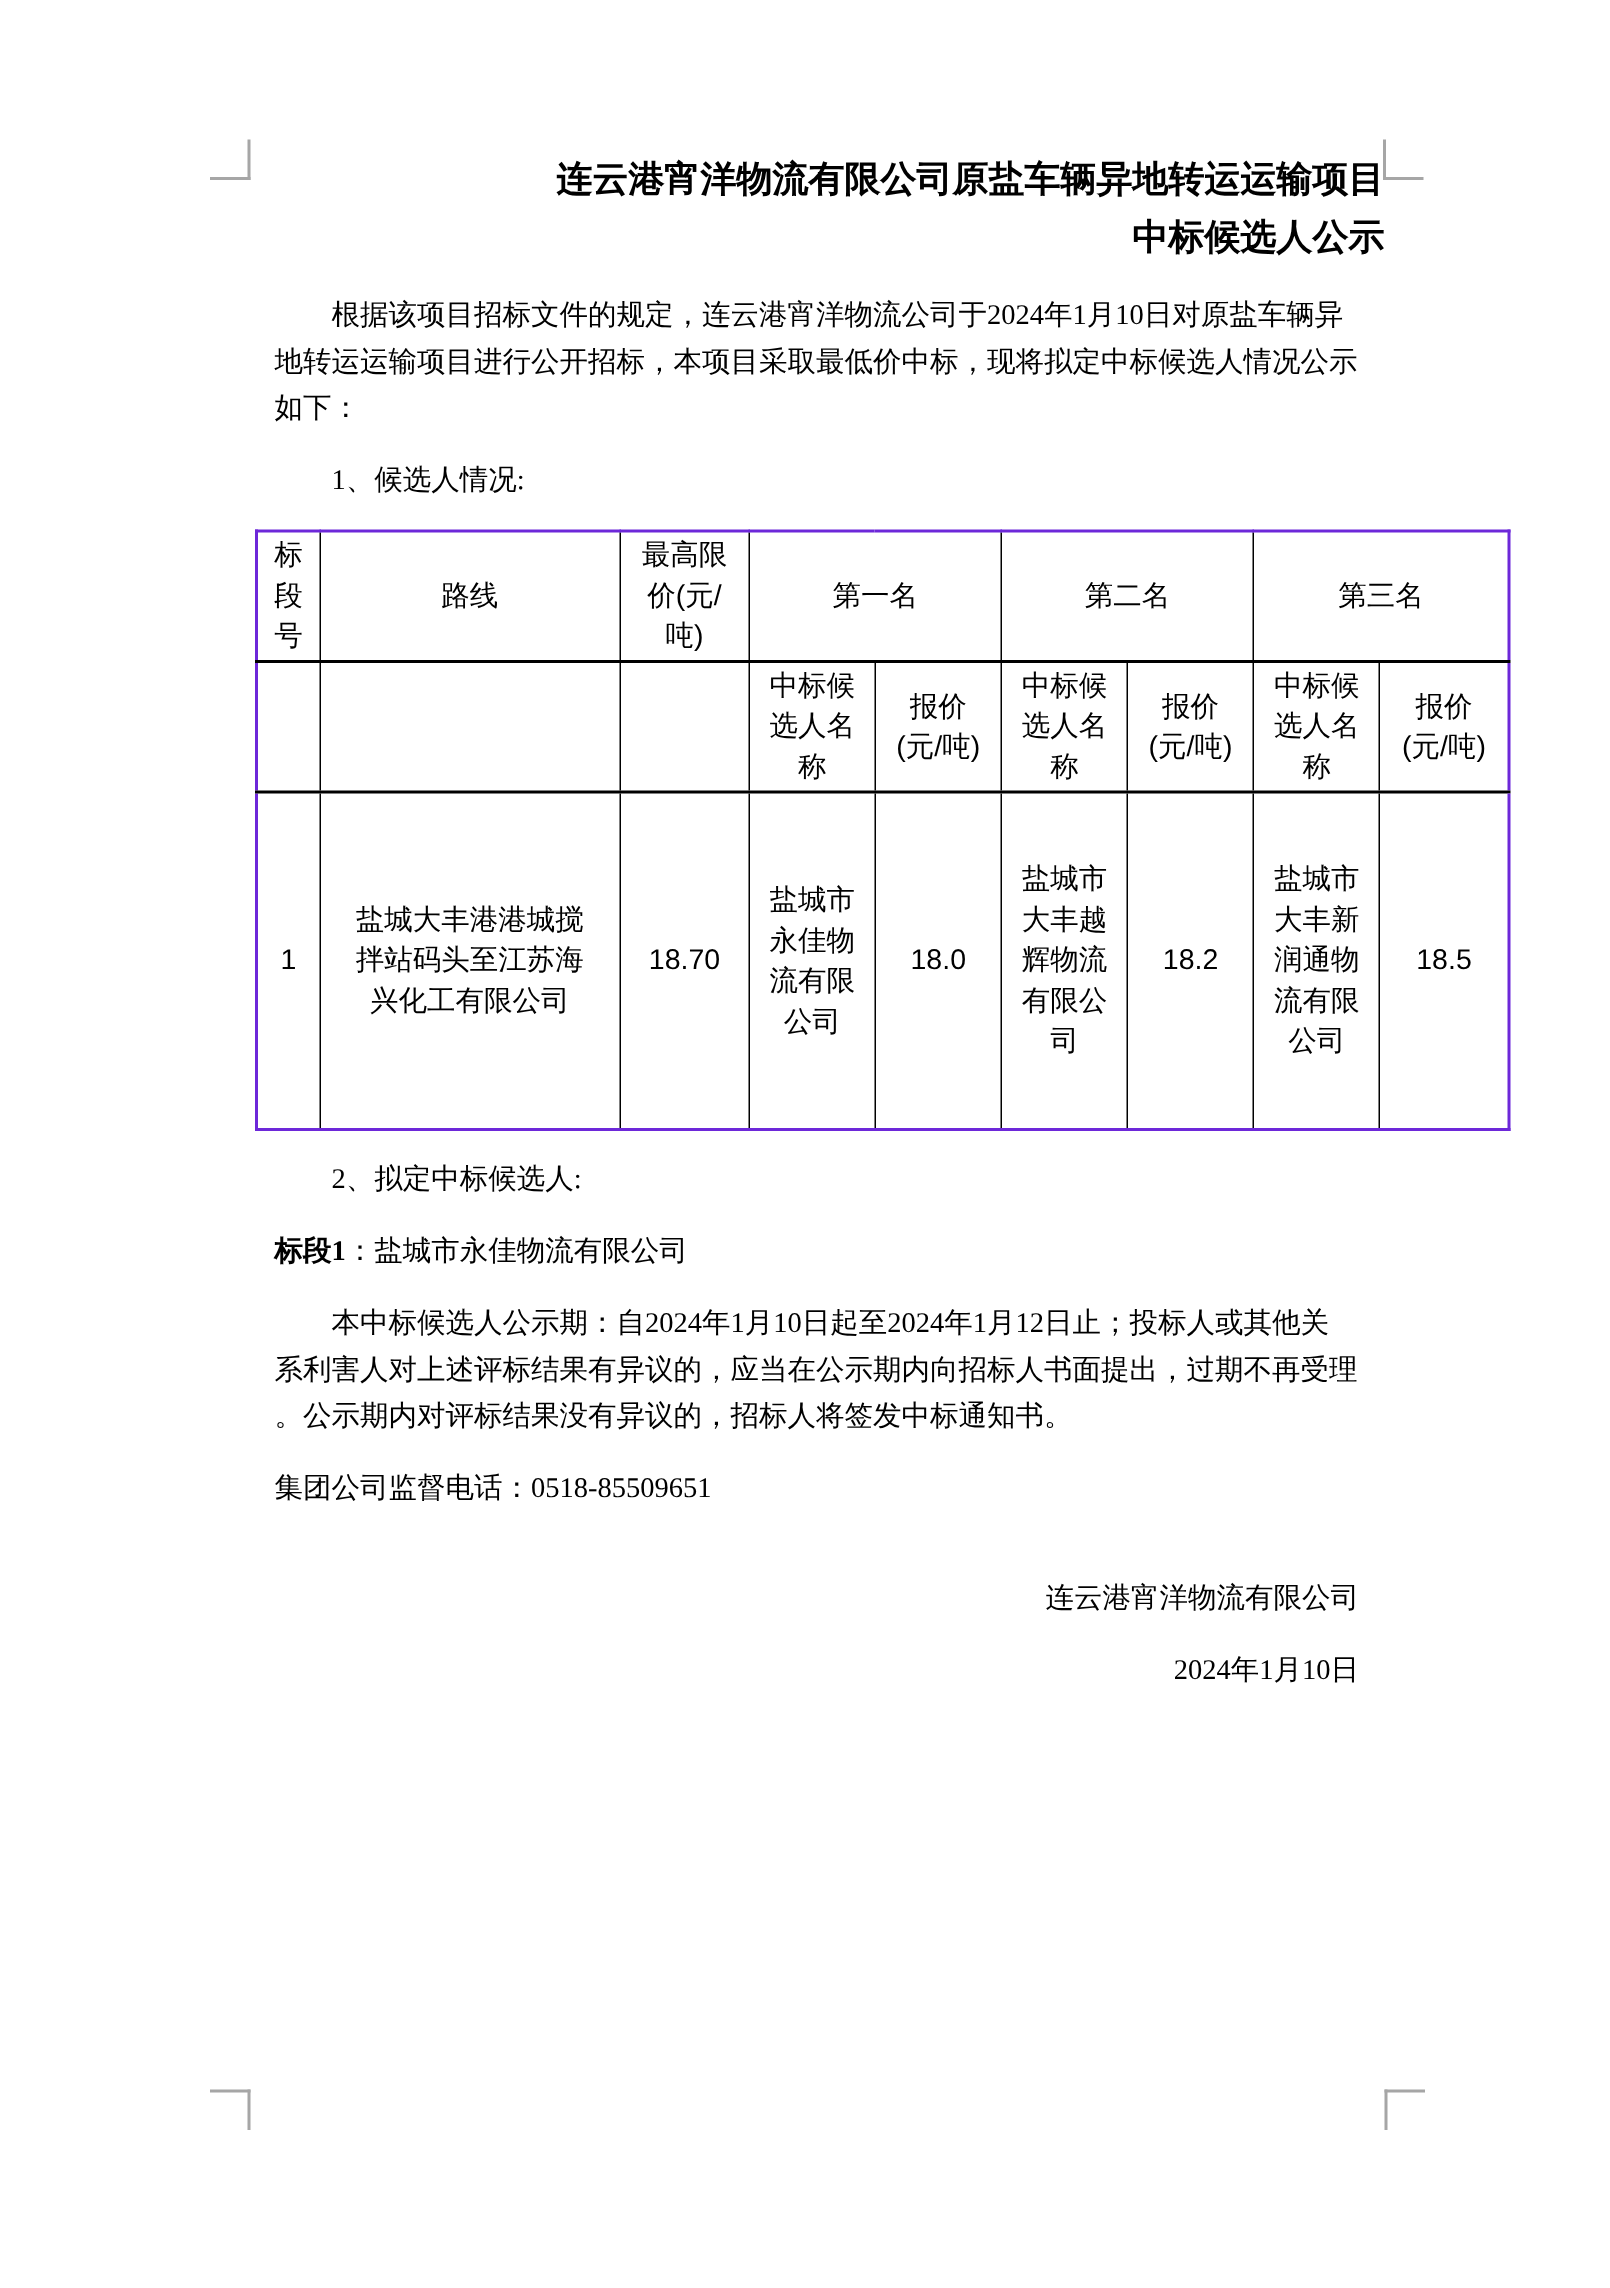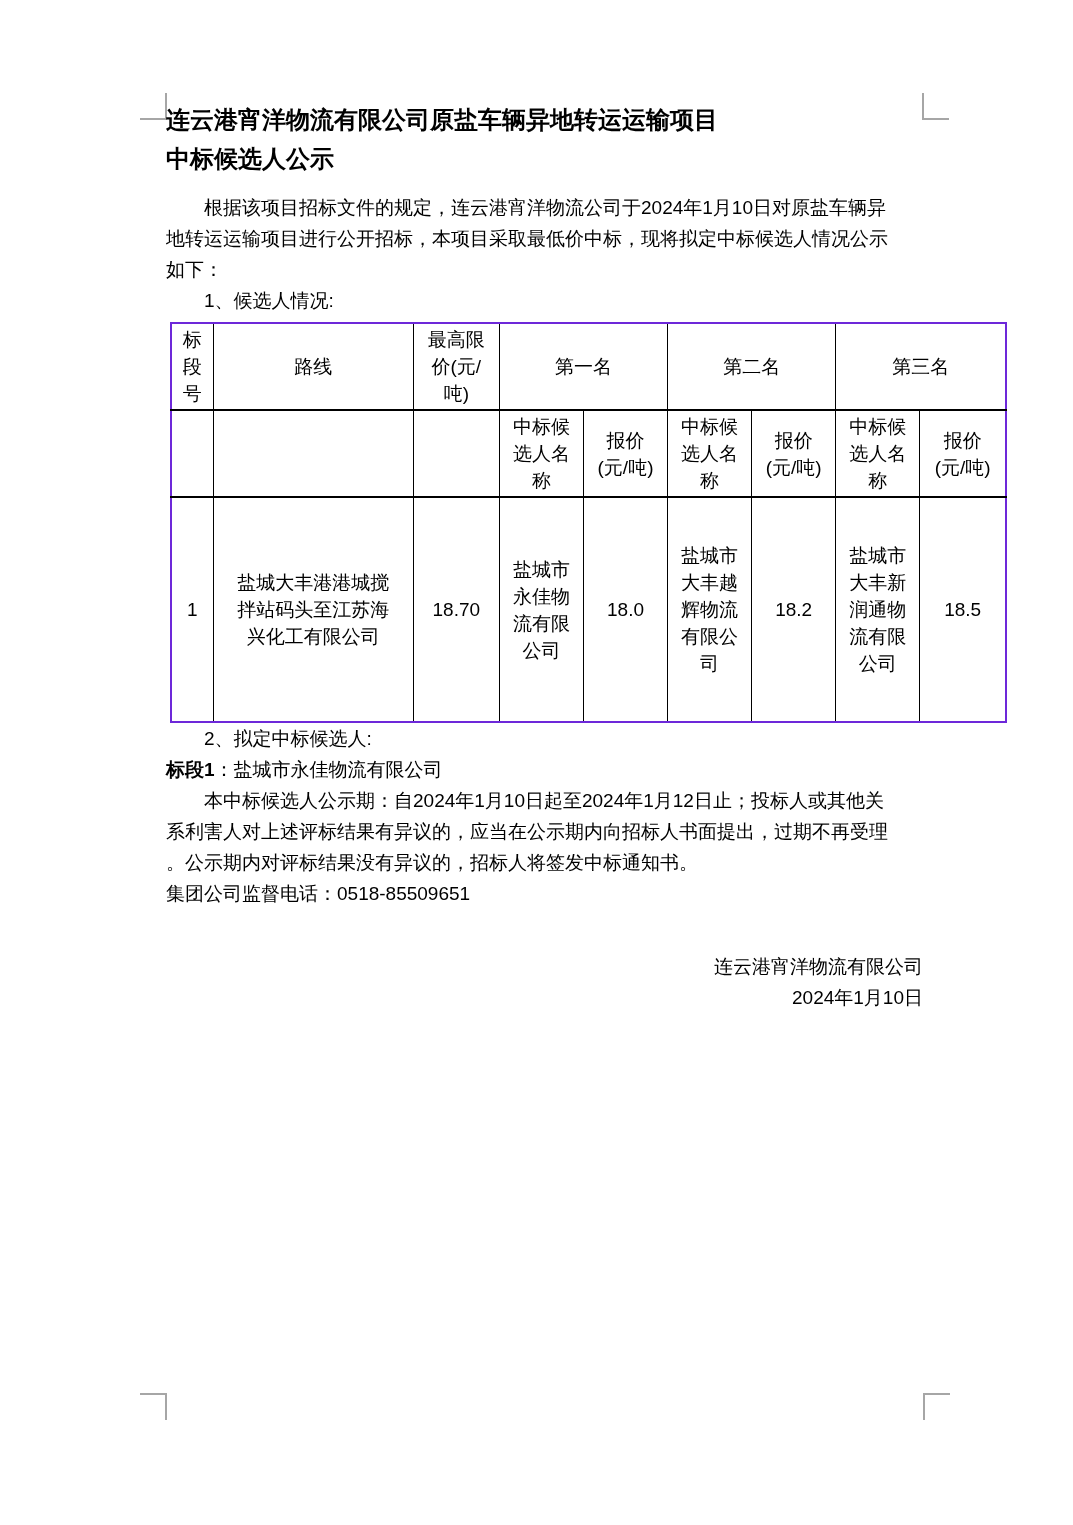--- a/index.html
+++ b/index.html
@@ -17,7 +17,7 @@
 
   .content { position:absolute; left:166px; top:100px; width:757px; }
 
-  .doc-title { font-size:24px; font-weight:bold; text-align:left; line-height:39px; margin:0 0 14px 0; }
+  .doc-title { font-size:24px; font-weight:bold; text-align:right; line-height:39px; margin:0 0 14px 0; }
 
   p.body-text { font-size:19px; line-height:31px; margin:0; }
   .indent { text-indent:38px; }

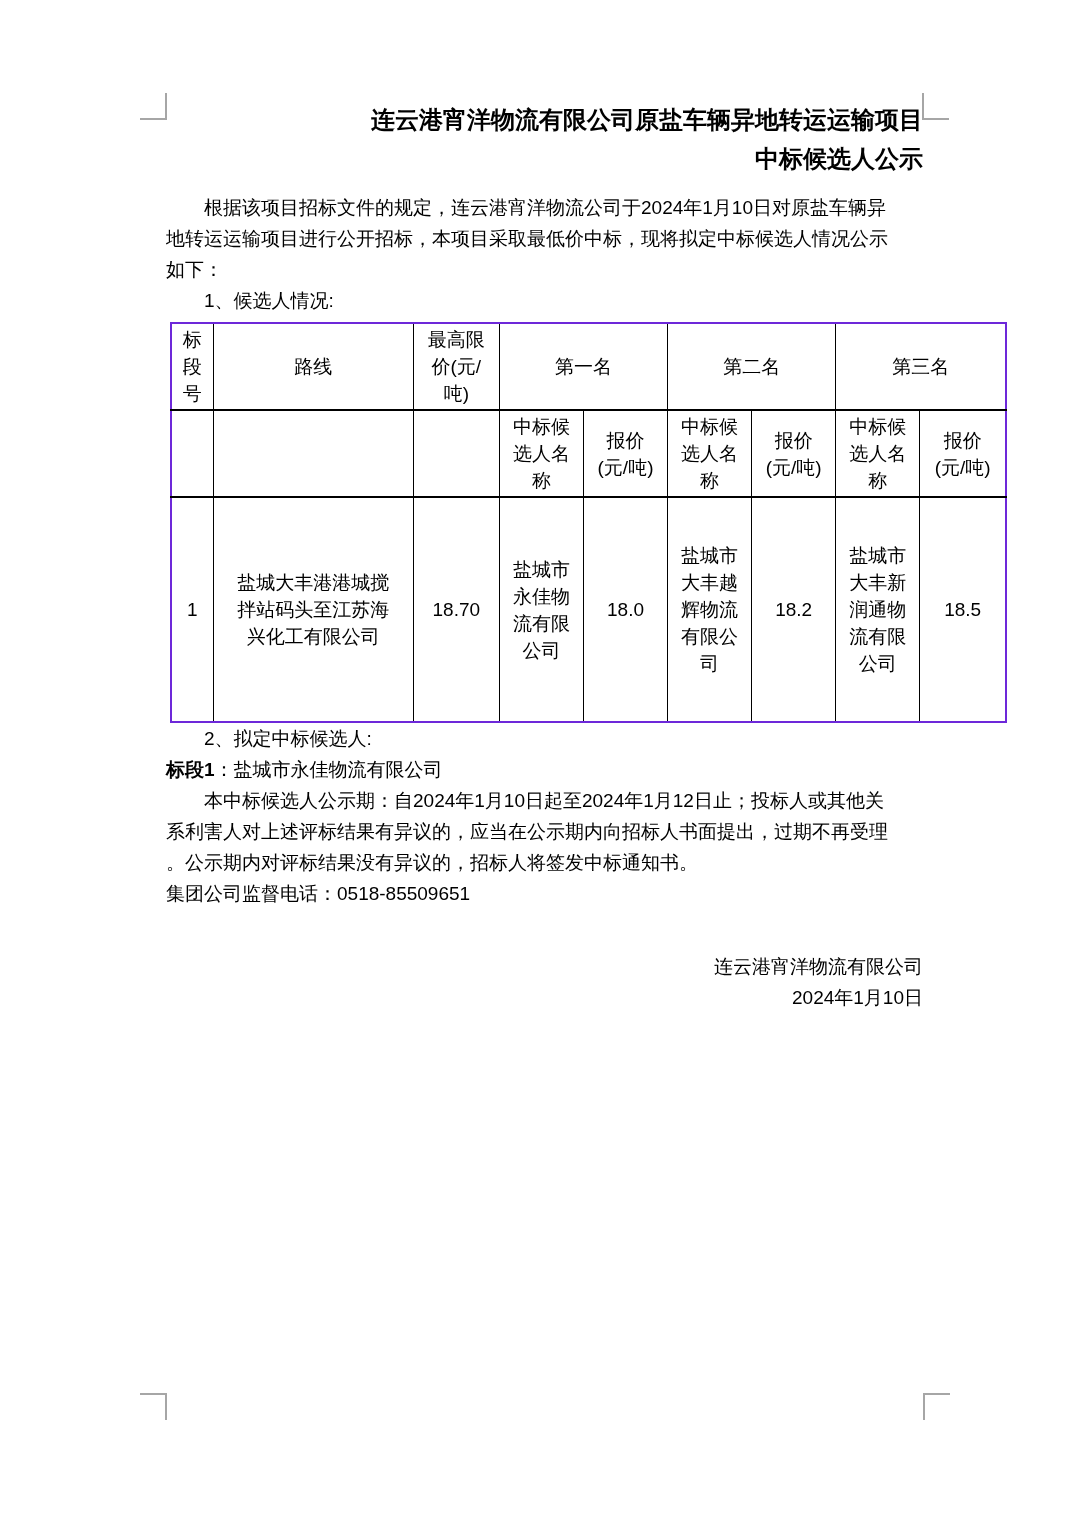--- a/index.html
+++ b/index.html
@@ -19,7 +19,7 @@
 
   .doc-title { font-size:24px; font-weight:bold; text-align:right; line-height:39px; margin:0 0 14px 0; }
 
-  p.body-text { font-size:19px; line-height:31px; margin:0; }
+  p.body-text { font-size:19px; line-height:31px; margin:17px;font-family:Liberation Serif, serif; }
   .indent { text-indent:38px; }
   .prelines { white-space:pre-line; }
 

